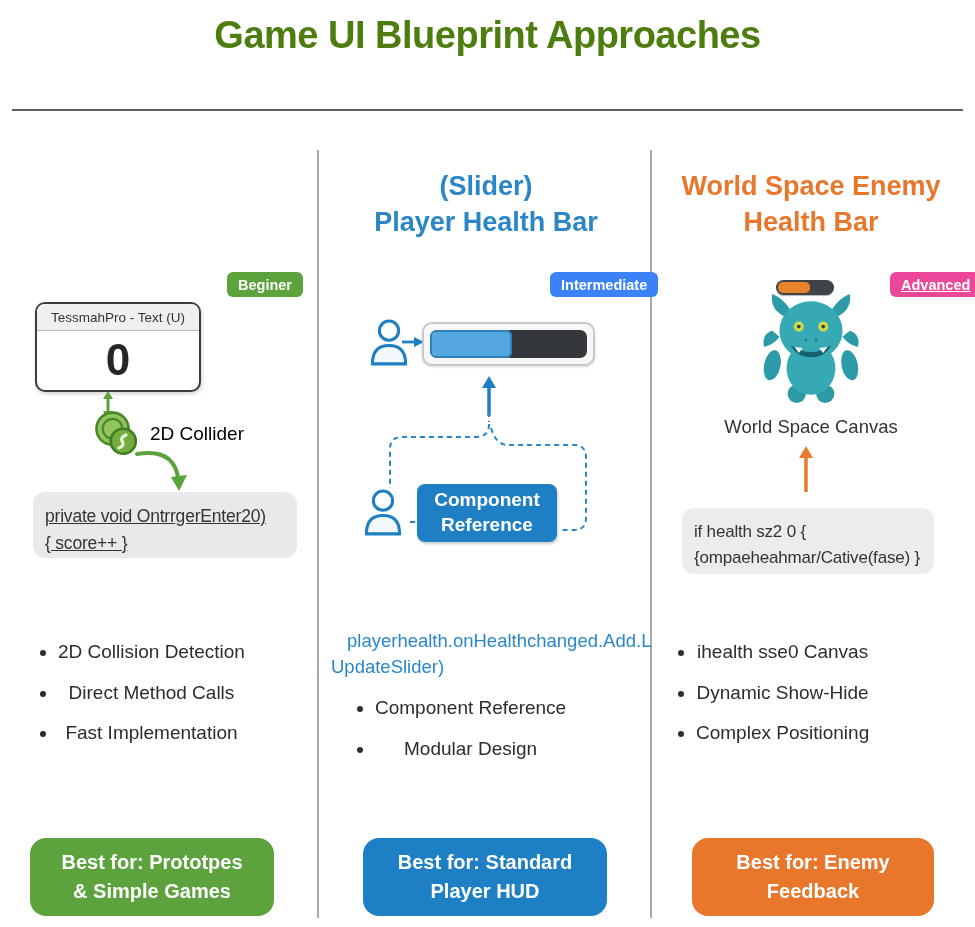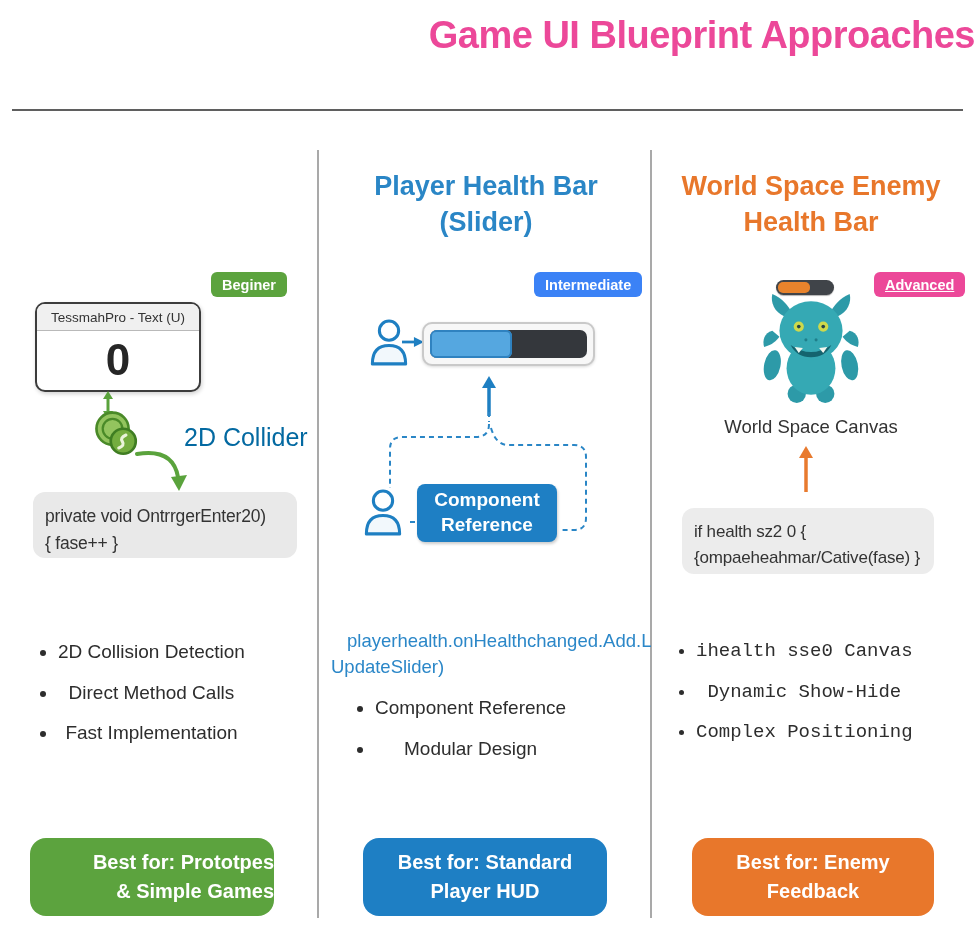--- a/index.html
+++ b/index.html
@@ -11,8 +11,8 @@
 
   
   .page-title{
-    position:absolute;top:14px;left:0;width:975px;text-align:right;
-    font-size:38px;font-weight:bold;color:#ec4899;letter-spacing:-0.5px;margin:0;
+    position:absolute;top:14px;left:0;width:975px;text-align:center;
+    font-size:38px;font-weight:bold;color:#4d7c0f;letter-spacing:-0.5px;margin:0;
   }
   .title-rule{position:absolute;top:109px;left:12px;width:951px;height:0;
     border:none;border-top:2px solid #5f5f5f;margin:0;}

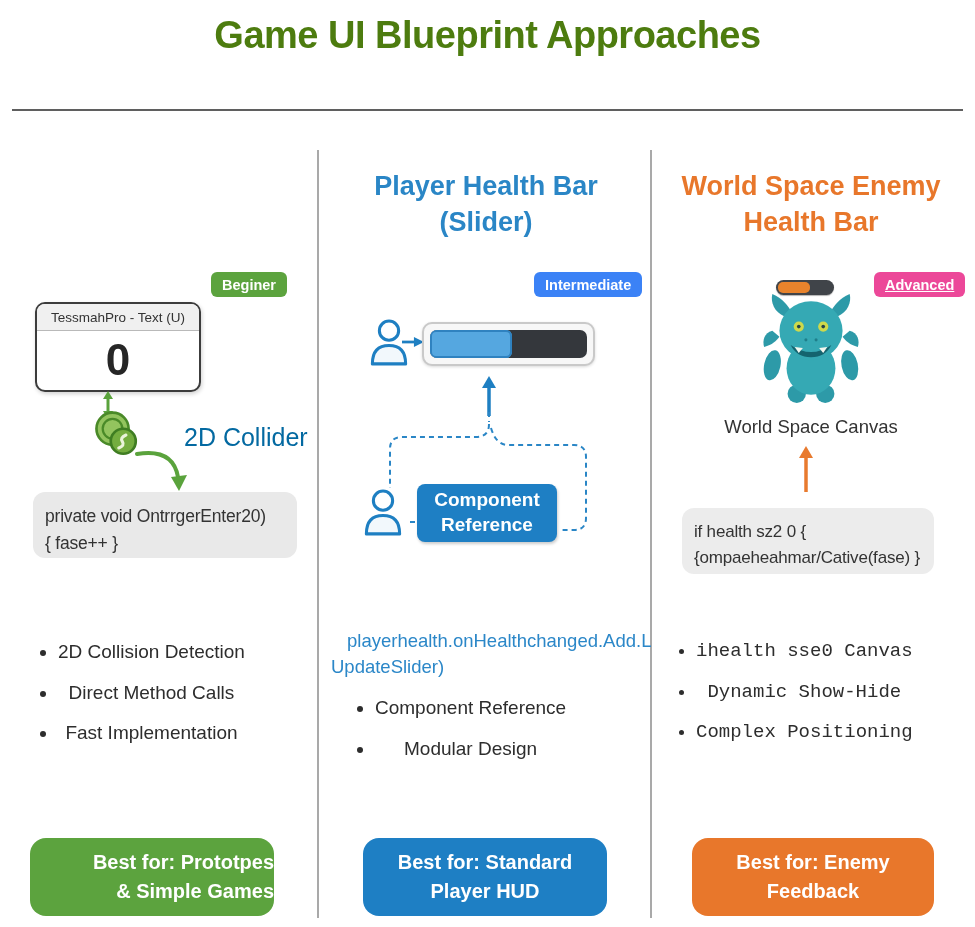--- a/index.html
+++ b/index.html
@@ -161,8 +161,8 @@
   </div>
 
   <h2 class="col-heading" id="c2-title">
+    <span>(Slider)</span>
     <span>Player Health Bar</span>
-    <span>(Slider)</span>
   </h2>
 
   <div class="badge" id="c2-badge">Intermediate</div>

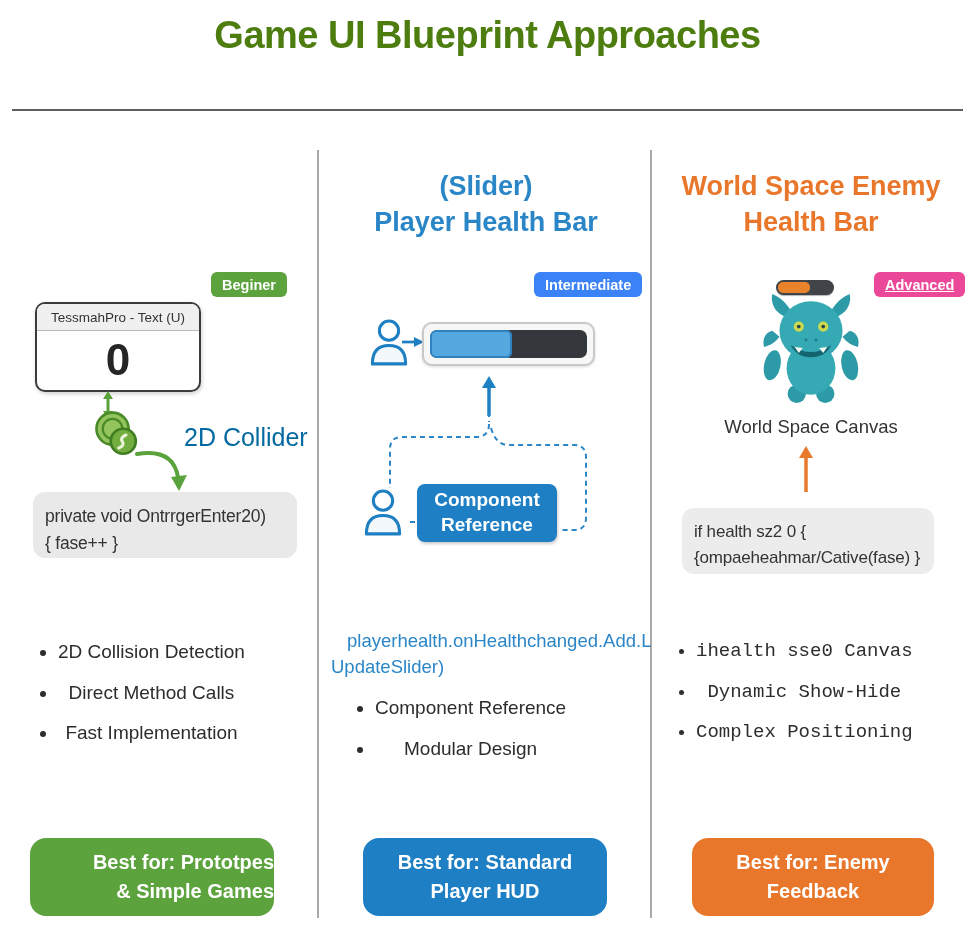--- a/index.html
+++ b/index.html
@@ -30,7 +30,7 @@
   
   .badge{
     position:absolute;top:272px;height:25px;display:flex;align-items:center;justify-content:center;
-    border-radius:6px;color:#fff;font-size:14.5px;font-weight:bold;padding:0 11px;box-sizing:border-box;
+    border-radius:6px;color:#fff;font-size:14.5px;font-weight:bold;padding:0 11px;box-sizing:border-box;margin-left:16px;
   }
   #c1-badge{left:211px;background:#5ca33e;}
   #c2-badge{left:534px;background:#3b82f6;}

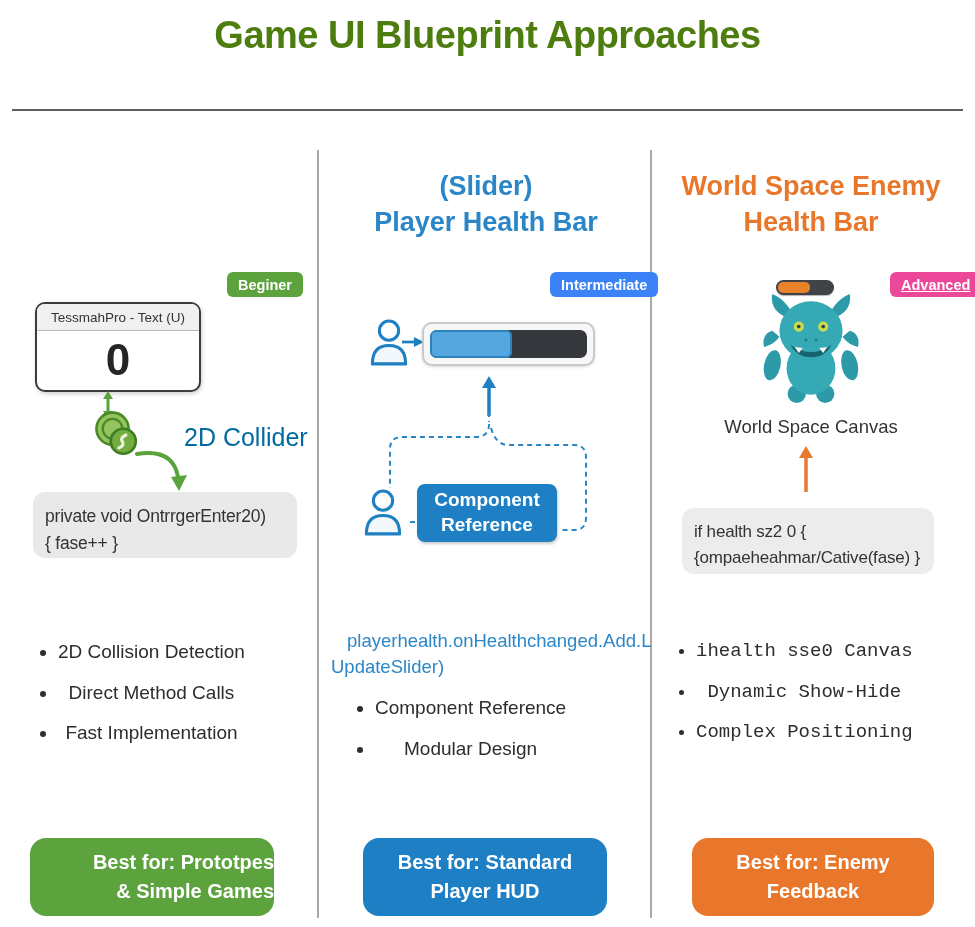--- a/index.html
+++ b/index.html
@@ -49,7 +49,7 @@
     height:58px;display:flex;align-items:center;justify-content:center;
     font-size:44px;font-weight:bold;color:#262626;
   }
-  #c1-collider-label{left:150px;top:423px;font-size:25px;color:#0369a1;margin-left:34px;}
+  #c1-collider-label{left:150px;top:423px;font-size:19px;color:#000000;}
   .code-box{
     position:absolute;background:#e9e9e9;border-radius:12px;color:#333;
     font-size:17.5px;line-height:1.55;letter-spacing:-0.2px;padding:11px 12px;box-sizing:border-box;

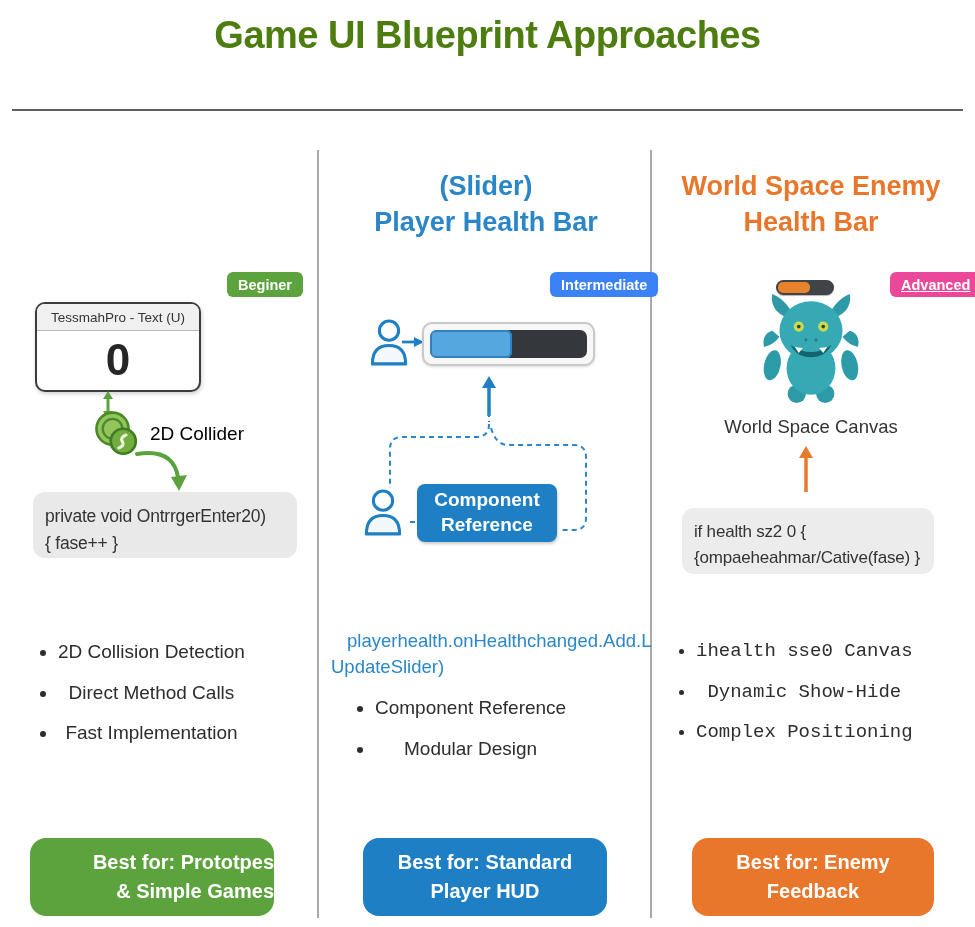--- a/index.html
+++ b/index.html
@@ -55,7 +55,7 @@
     font-size:17.5px;line-height:1.55;letter-spacing:-0.2px;padding:11px 12px;box-sizing:border-box;
   }
   .code-box div{white-space:nowrap;}
-  #c1-code{left:33px;top:492px;width:264px;height:66px;}
+  #c1-code{left:33px;top:492px;width:264px;height:66px;text-decoration:underline;}
   #c3-code{left:682px;top:508px;width:252px;height:66px;background:#ececec;font-size:17px;}
 
   

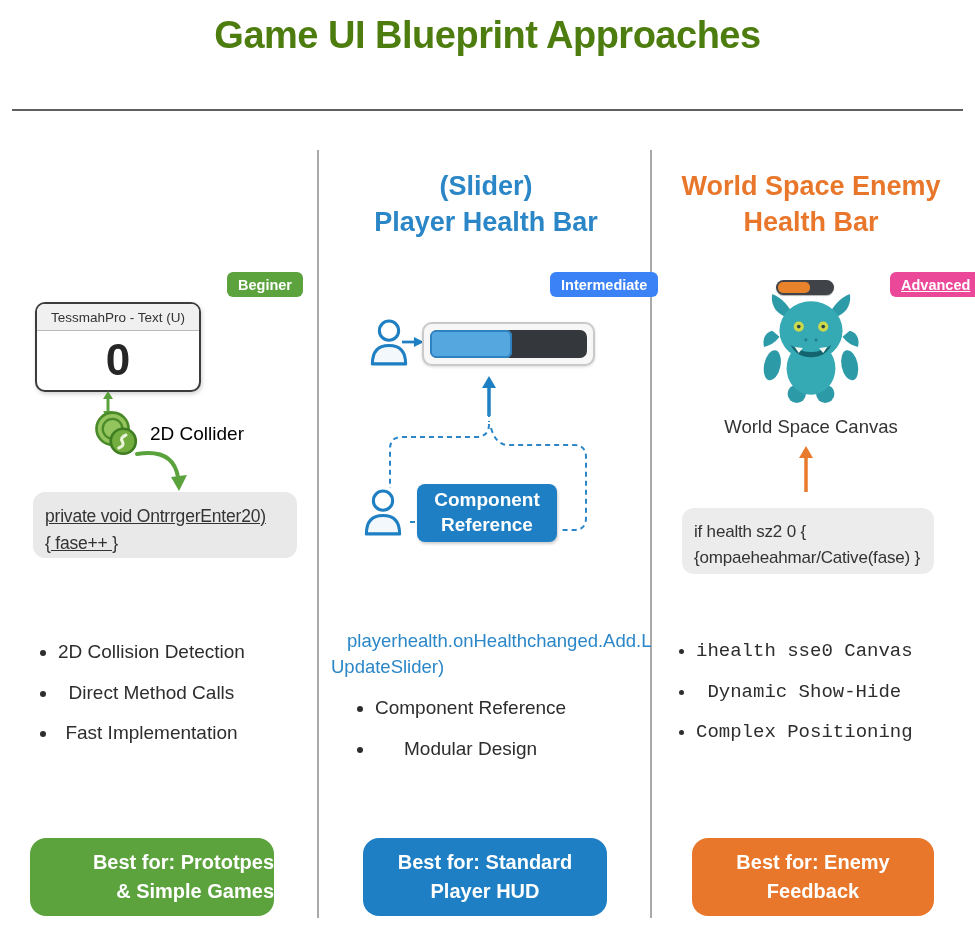--- a/index.html
+++ b/index.html
@@ -146,7 +146,7 @@
 
   <div class="code-box" id="c1-code">
     <div>private void OntrrgerEnter20)</div>
-    <div>{ fase++ }</div>
+    <div>{ score++ }</div>
   </div>
 
   <ul class="bullets" id="c1-bullets">

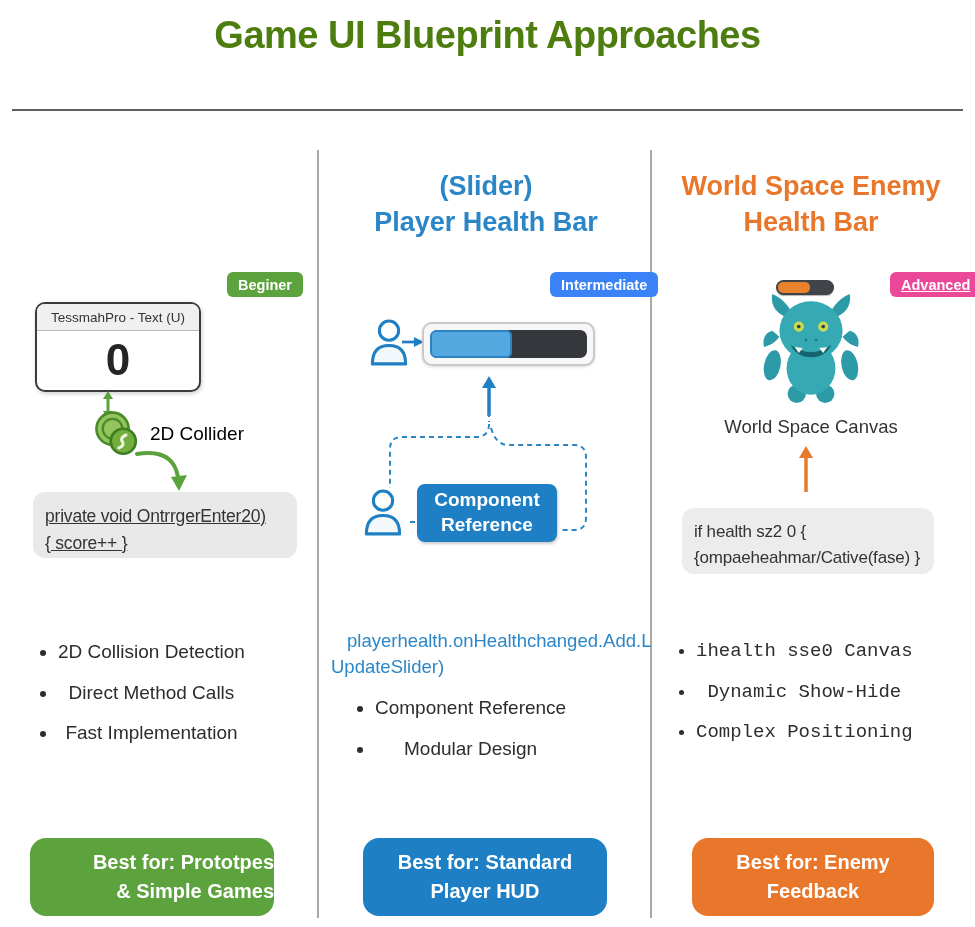--- a/index.html
+++ b/index.html
@@ -63,7 +63,7 @@
   .bullets li{margin:15px 0 8px 0;line-height:1.35;text-align:center;}
   #c1-bullets{left:38px;top:624px;}
   #c2-bullets{left:355px;top:680px;}
-  #c3-bullets{left:676px;top:624px;font-family:Liberation Mono, monospace;}
+  #c3-bullets{left:676px;top:624px;}
 
   
   .footer-pill{

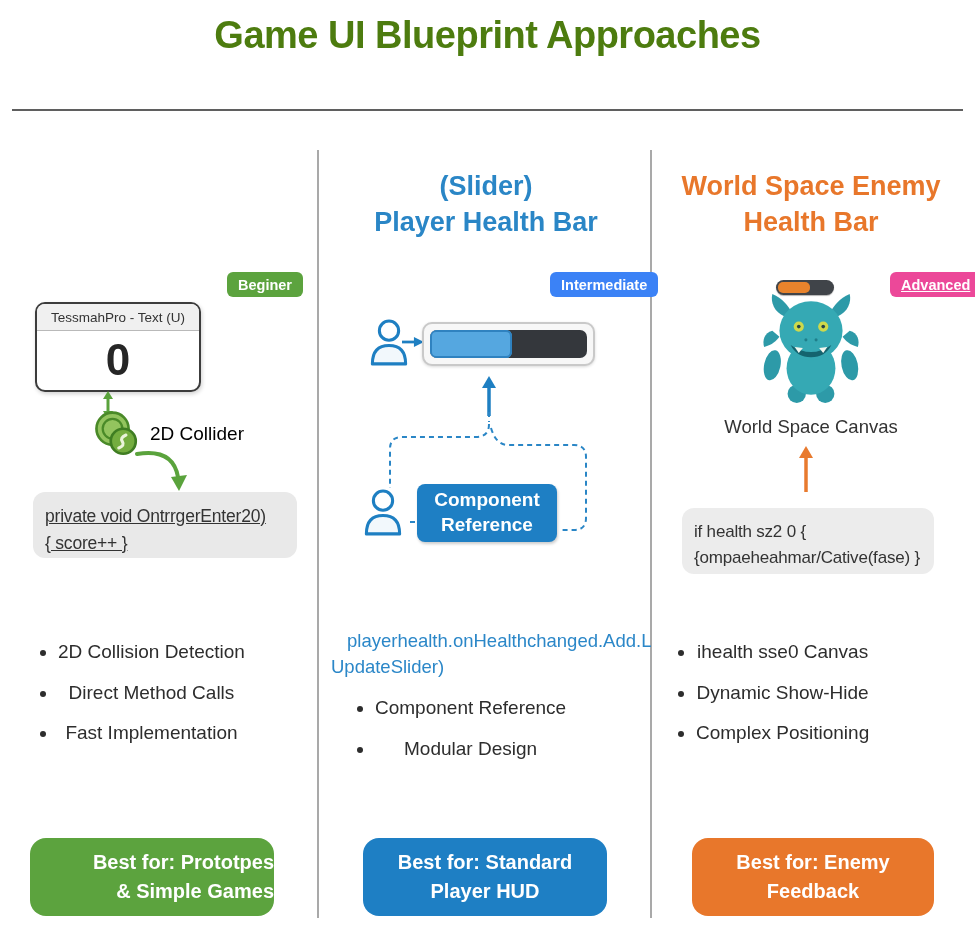--- a/index.html
+++ b/index.html
@@ -71,7 +71,7 @@
     align-items:center;justify-content:center;color:#fff;font-size:20px;font-weight:bold;line-height:1.45;
     text-align:center;
   }
-  #c1-footer{left:30px;width:244px;background:#5ca33e;align-items:flex-end;}
+  #c1-footer{left:30px;width:244px;background:#5ca33e;}
   #c2-footer{left:363px;width:244px;background:#1e7fc4;}
   #c3-footer{left:692px;width:242px;background:#e8772b;}
 

